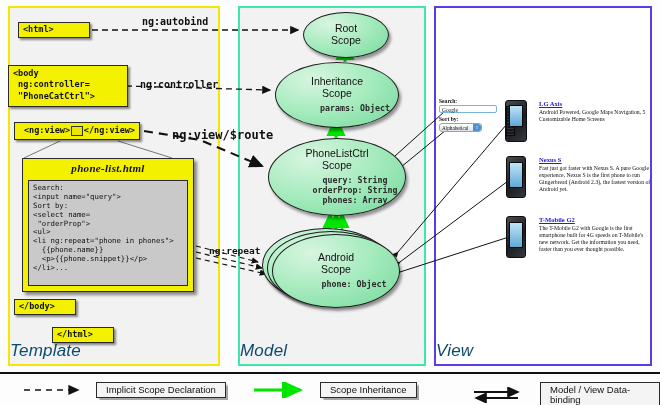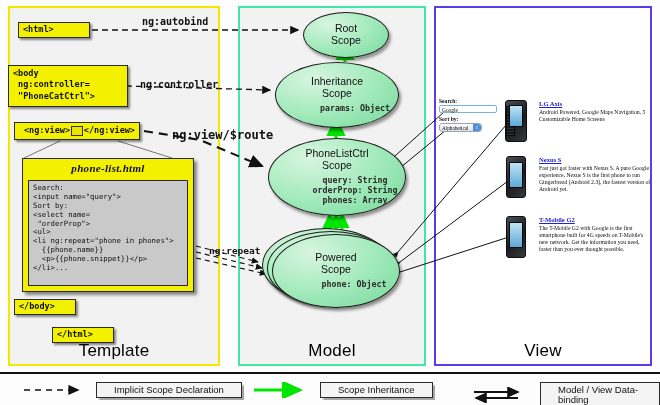--- a/index.html
+++ b/index.html
@@ -229,7 +229,7 @@
   <div class="scope" id="scope-rep-b1"></div>
   <div class="scope" id="scope-rep-b2"></div>
   <div class="scope" id="scope-rep">
-    <div class="sname">Powered</div>
+    <div class="sname">Android</div>
     <div class="sname">Scope</div>
     <div class="sprops">phone: Object</div>
   </div>

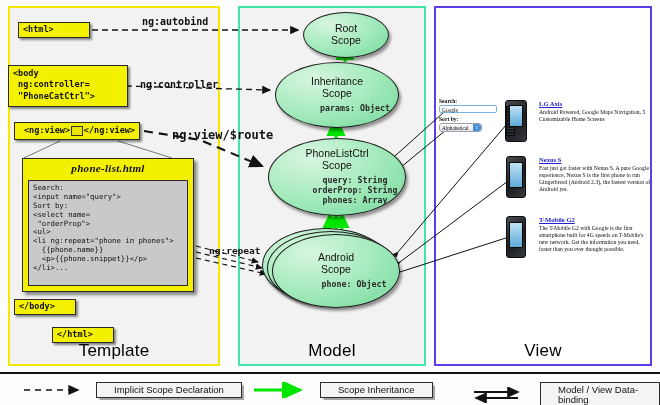--- a/index.html
+++ b/index.html
@@ -16,8 +16,8 @@
   .col-template{left:8px;top:6px;width:212px;height:360px;background:#f2f2f2;border:2px solid #f5e800;}
   .col-model{left:238px;top:6px;width:188px;height:360px;background:#f2f2f2;border:2px solid #3fe8a8;}
   .col-view{left:434px;top:6px;width:218px;height:360px;background:#ffffff;border:2px solid #5b3bea;padding-left:25px;}
-  .col-title{position:absolute;bottom:3px;left:0;width:100%;text-align:center;
-    font-size:17px;color:#000000;letter-spacing:.2px;}
+  .col-title{position:absolute;bottom:3px;left:0;width:100%;text-align:left;
+    font-size:17px;color:#0c4a6e;letter-spacing:.2px;font-style:italic;}
 
   
   .tag{position:absolute;box-sizing:border-box;background:#f3f000;border:1px solid #2a2a2a;

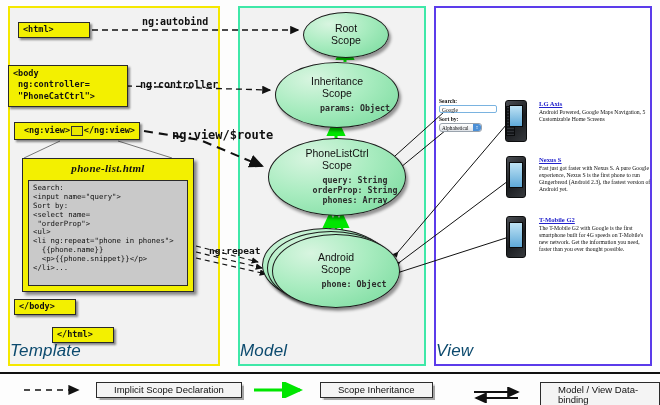--- a/index.html
+++ b/index.html
@@ -115,7 +115,7 @@
     border-top:2px solid #111;background:#fdfdfd;}
   .leg-item{position:absolute;top:8px;display:flex;align-items:center;}
   .leg-box{border:1.5px solid #2b2b2b;background:#f4f4f4;box-shadow:1.5px 1.5px 1px rgba(0,0,0,.35);
-    font-size:9.5px;color:#111;padding:2px 17px;line-height:1.1;}
+    font-size:9.5px;color:#111;padding:2px 9px;line-height:1.1;}
   #leg1{left:22px;}
   #leg2{left:252px;}
   #leg3{left:470px;}

